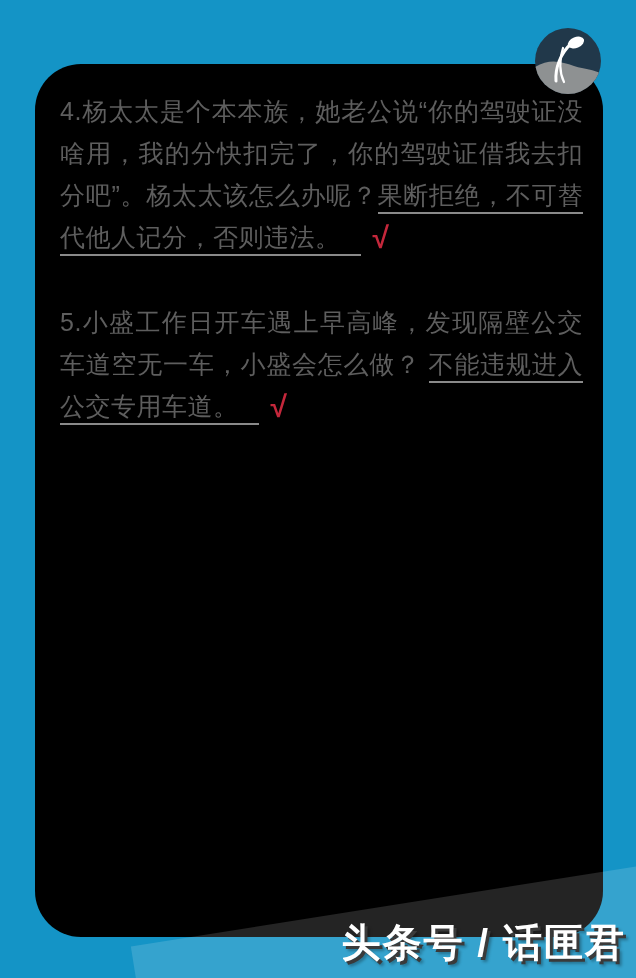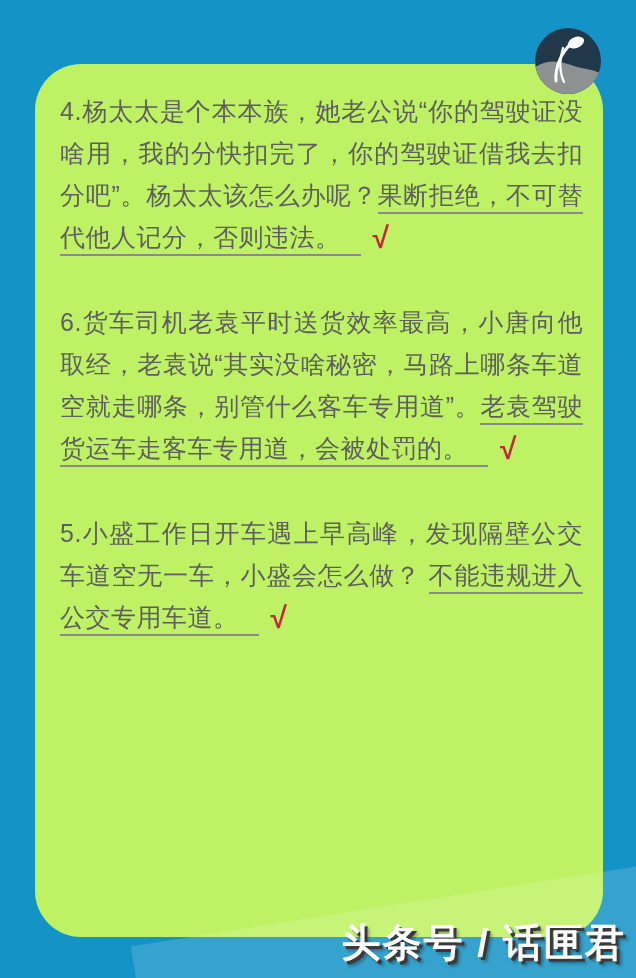--- a/index.html
+++ b/index.html
@@ -20,7 +20,7 @@
     top: 64px;
     width: 568px;
     height: 873px;
-    background: #bef264;
+    background: #000000;
     border-radius: 46px;
     box-sizing: border-box;
     padding: 26px 20px 20px 25px;

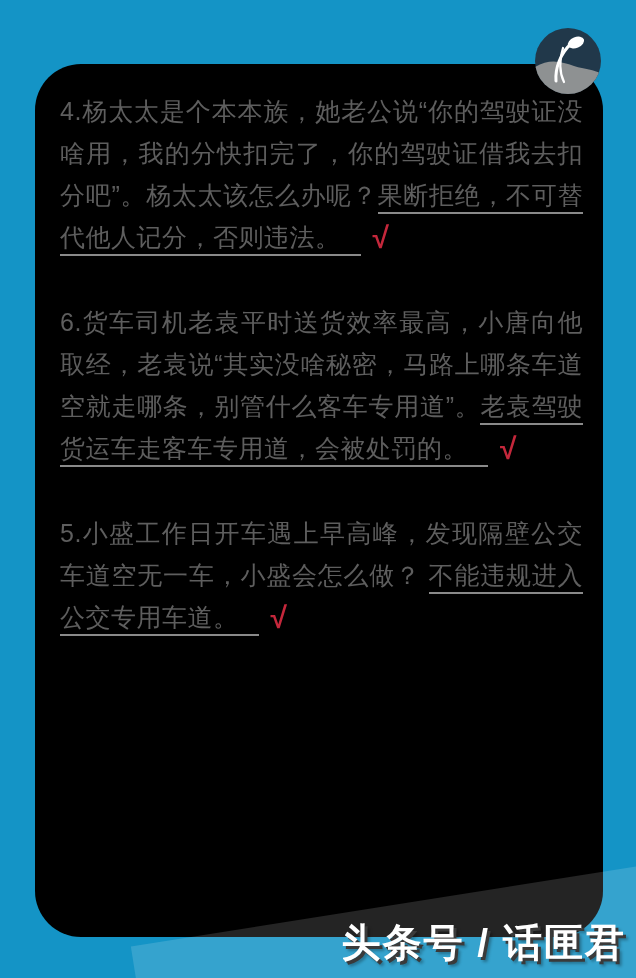--- a/index.html
+++ b/index.html
@@ -83,7 +83,6 @@
     <p class="question"><span>4.杨太太是个本本族，她老公说“你的驾驶证没啥用，我的分快扣完了，你的驾驶证借我去扣分吧”。杨太太该怎么办呢？</span><span class="answer">果断拒绝，不可替代他人记分，否则违法。</span><span class="check">√</span></p>
 
 
-    <p class="question"><span>6.货车司机老袁平时送货效率最高，小唐向他取经，老袁说“其实没啥秘密，马路上哪条车道空就走哪条，别管什么客车专用道”。</span><span class="answer">老袁驾驶货运车走客车专用道，会被处罚的。</span><span class="check">√</span></p>
 
     <p class="question"><span>5.小盛工作日开车遇上早高峰，发现隔壁公交车道空无一车，小盛会怎么做？ </span><span class="answer">不能违规进入公交专用车道。</span><span class="check">√</span></p>
 

